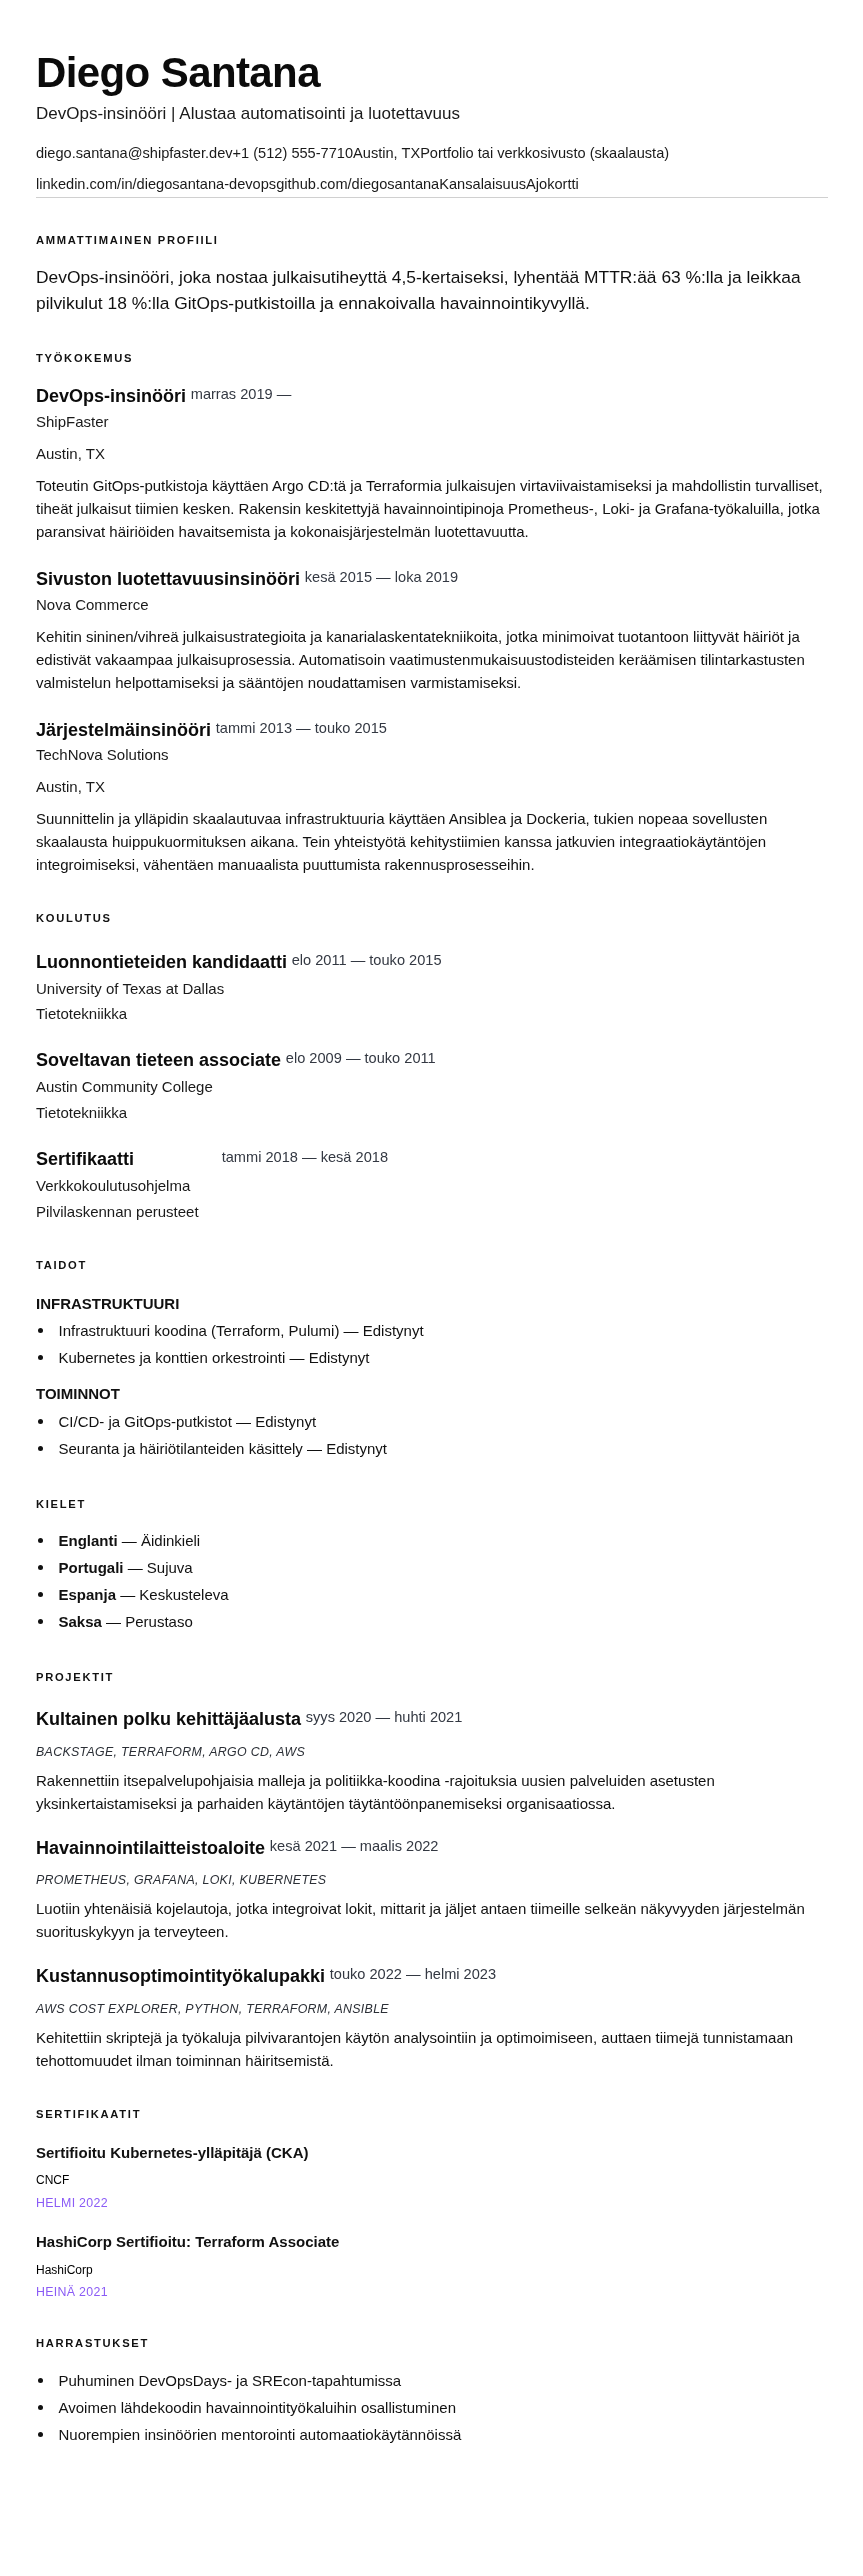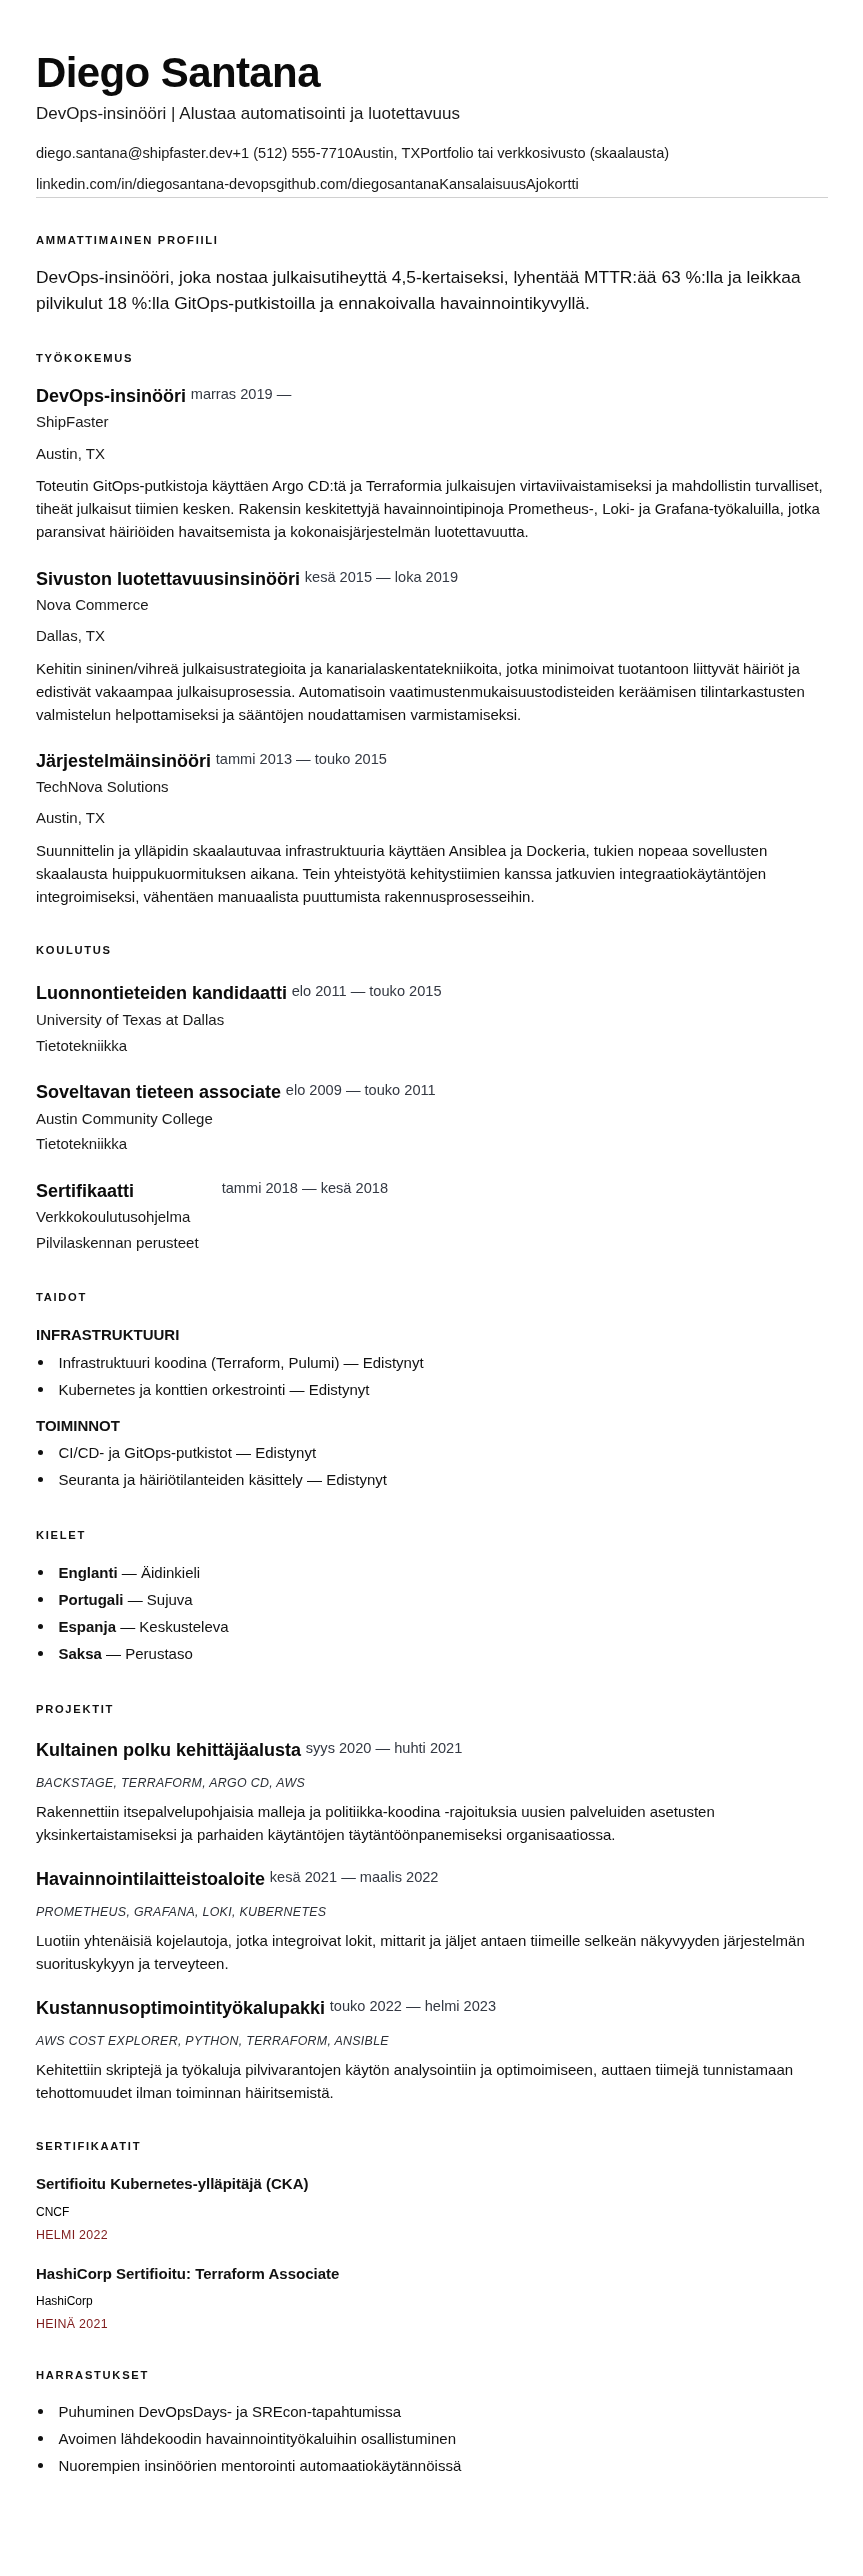--- a/index.html
+++ b/index.html
@@ -127,7 +127,6 @@
     <div class="entry" style="margin-top:22.5px">
       <div class="entry-head"><span class="entry-title">Sivuston luotettavuusinsinööri</span> <span class="entry-date">kesä 2015 — loka 2019</span></div>
       <div class="entry-sub">Nova Commerce</div>
-      <div class="entry-loc">Dallas, TX</div>
       <p class="entry-desc">Kehitin sininen/vihreä julkaisustrategioita ja kanarialaskentatekniikoita, jotka minimoivat tuotantoon liittyvät häiriöt ja edistivät vakaampaa julkaisuprosessia. Automatisoin vaatimustenmukaisuustodisteiden keräämisen tilintarkastusten valmistelun helpottamiseksi ja sääntöjen noudattamisen varmistamiseksi.</p>
     </div>
 

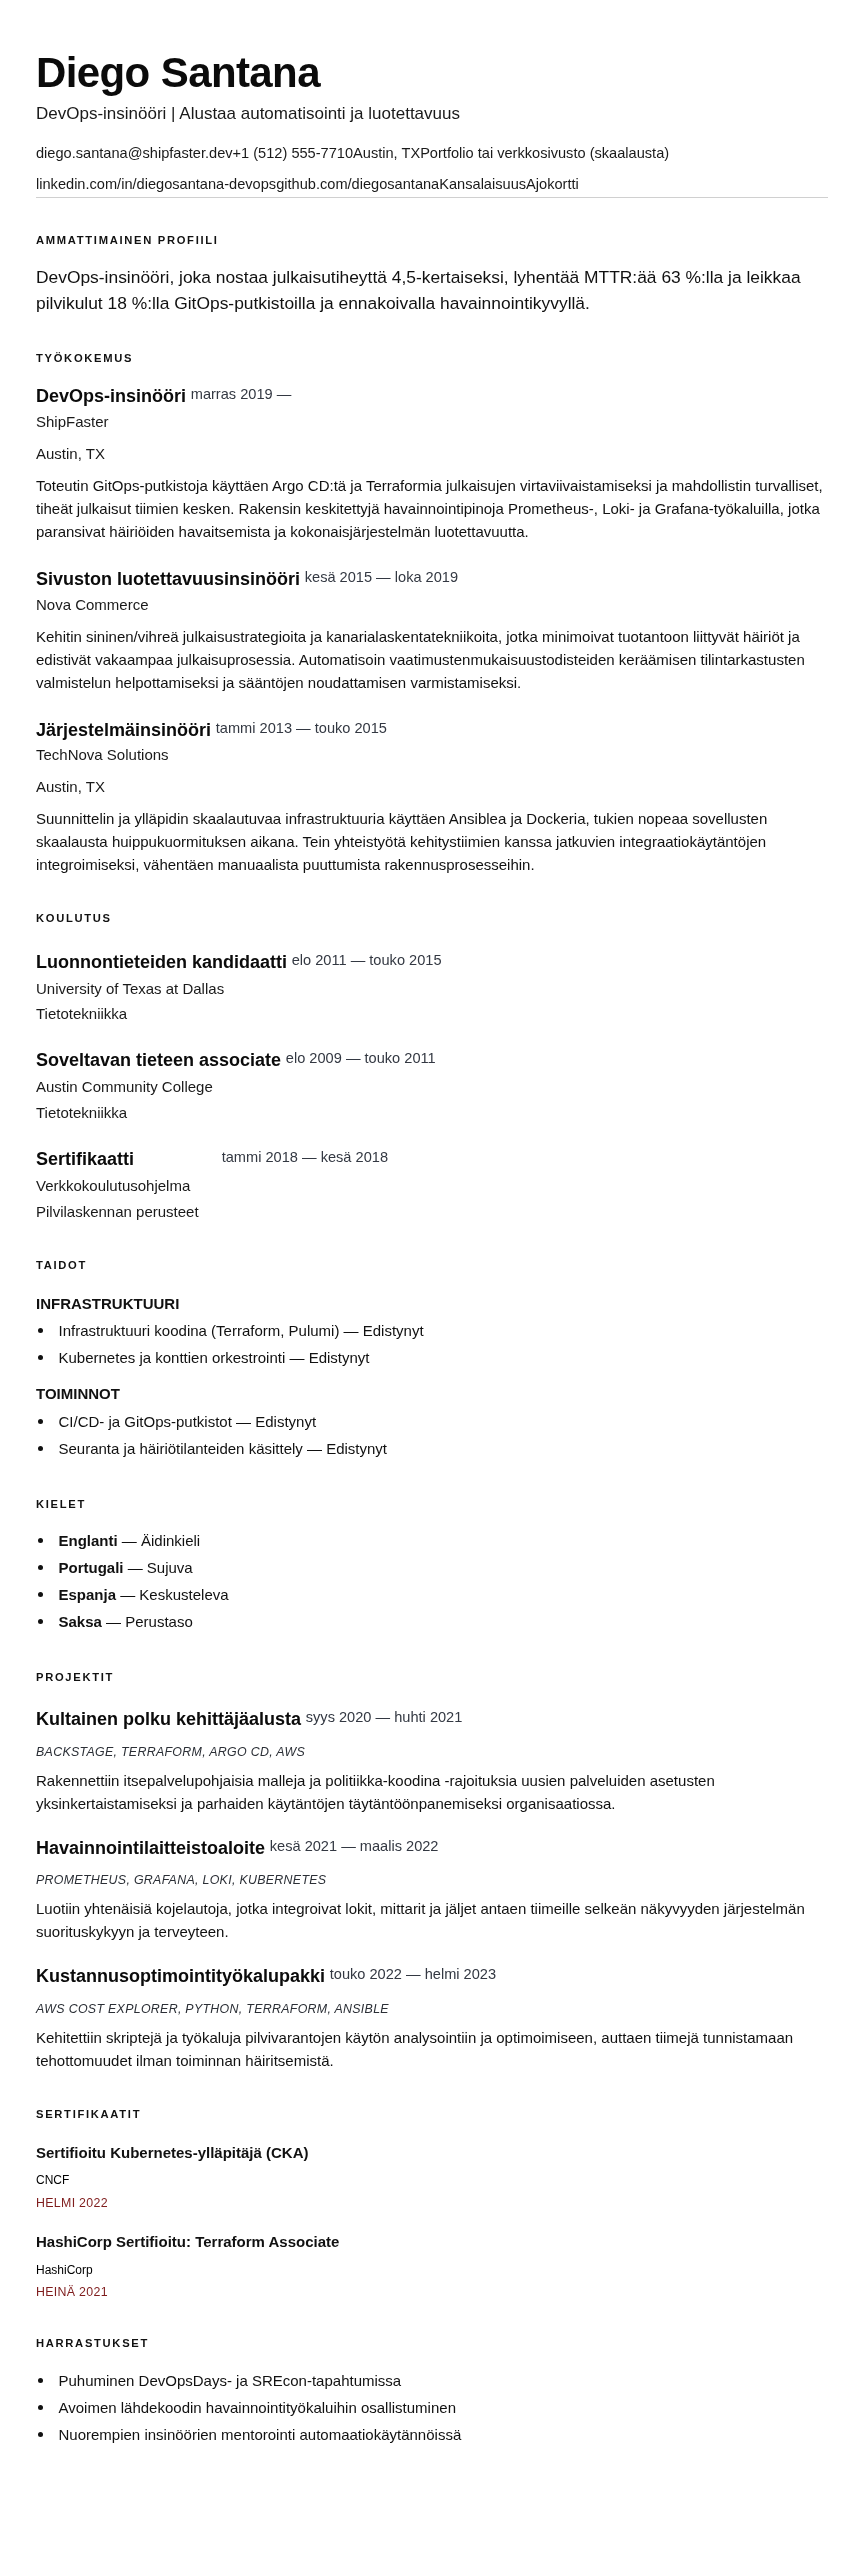--- a/index.html
+++ b/index.html
@@ -88,7 +88,7 @@
     .cert-name { font-size: 15px; font-weight: 700; line-height: 22.5px; color: #111; }
     .cert-issuer { font-size: 12px; line-height: 22.5px; color: #000000; margin-top: 5px; }
     .cert-date {
-      font-size: 12.4px; line-height: 18px; color: #7f1d1d; letter-spacing: 0.3px;
+      font-size: 12.4px; line-height: 18px; color: #8b5cf6; letter-spacing: 0.3px;
       margin-top: 2.2px; text-transform: uppercase;
     }
   </style>

